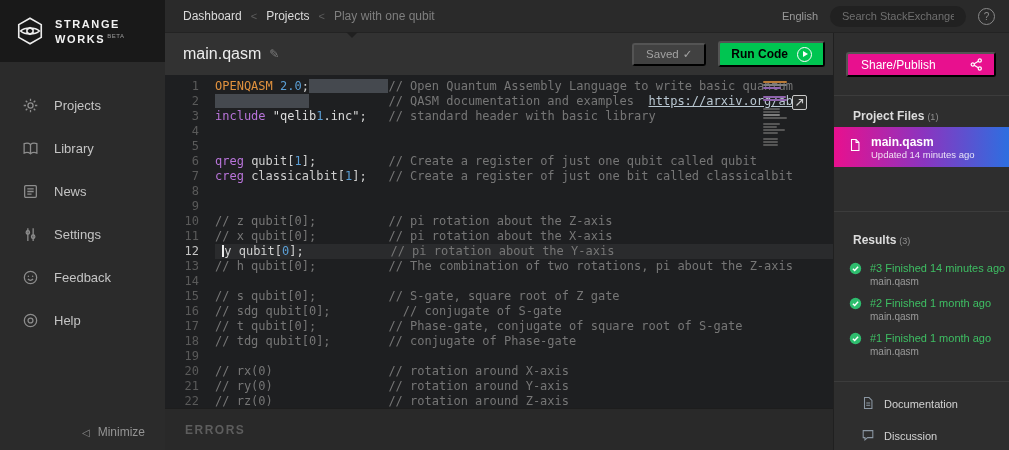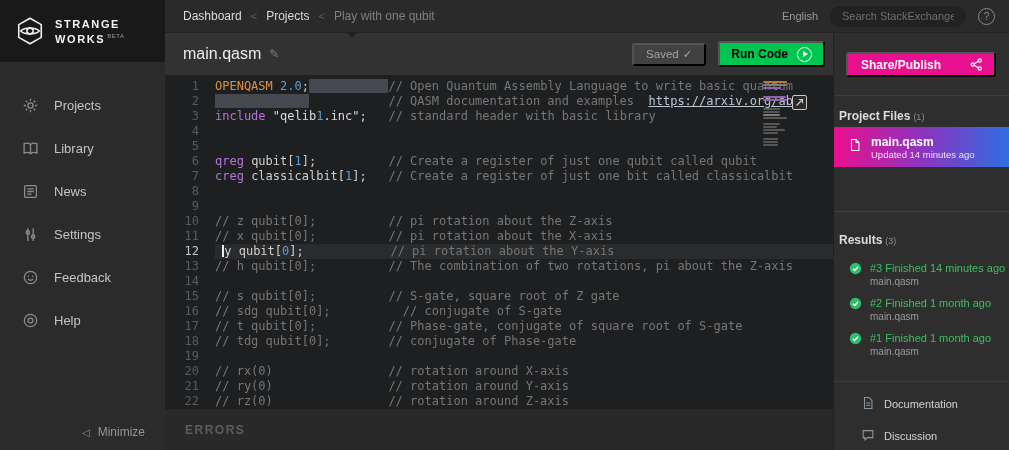--- a/index.html
+++ b/index.html
@@ -73,7 +73,7 @@
 
   
   .rightpanel{position:absolute;left:833px;top:33px;width:176px;height:417px;background:#2e2e2e;border-left:1px solid #202020}
-  .share-btn{position:absolute;top:19px;left:12px;right:13px;height:25px;background:var(--accent-pink);border-radius:3px;color:#fff;font-weight:bold;font-size:12px;display:flex;align-items:center;padding:0 10px 0 13px;cursor:pointer}
+  .share-btn{position:absolute;top:19px;left:12px;right:13px;height:25px;background:var(--accent-pink);border-radius:3px;color:#fff;font-weight:normal;font-size:12px;display:flex;align-items:center;padding:0 10px 0 13px;cursor:pointer}
   .share-ic{margin-left:auto;display:inline-flex}
   .share-ic svg{width:15px;height:15px;stroke:#fff;fill:none;stroke-width:1.3}
   .divider{position:absolute;left:0;right:0;height:1px;background:#3c3c3c}

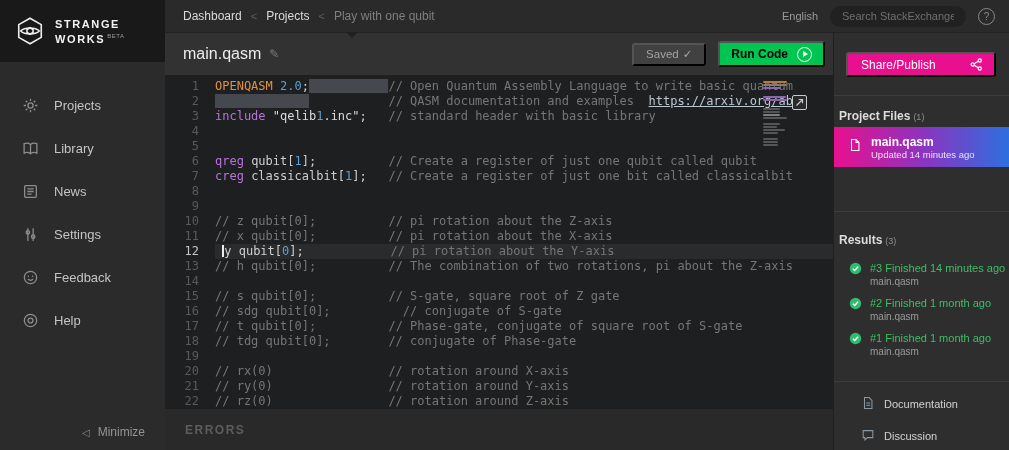--- a/index.html
+++ b/index.html
@@ -77,7 +77,7 @@
   .share-ic{margin-left:auto;display:inline-flex}
   .share-ic svg{width:15px;height:15px;stroke:#fff;fill:none;stroke-width:1.3}
   .divider{position:absolute;left:0;right:0;height:1px;background:#3c3c3c}
-  .sec-title{position:absolute;left:5px;color:#dcdcdc;font-size:12px;font-weight:bold}
+  .sec-title{position:absolute;left:19px;color:#dcdcdc;font-size:12px;font-weight:bold}
   .sec-count{color:#8f8f8f;font-size:9px;font-weight:normal;margin-left:3px}
   #file-list{position:absolute;top:94px;left:0;right:0}
   .file-item{height:40px;background:linear-gradient(90deg,var(--accent-pink) 0%,#8a35c0 52%,var(--grad-blue) 100%);display:flex;align-items:center;padding-left:14px;gap:9px;cursor:pointer}

